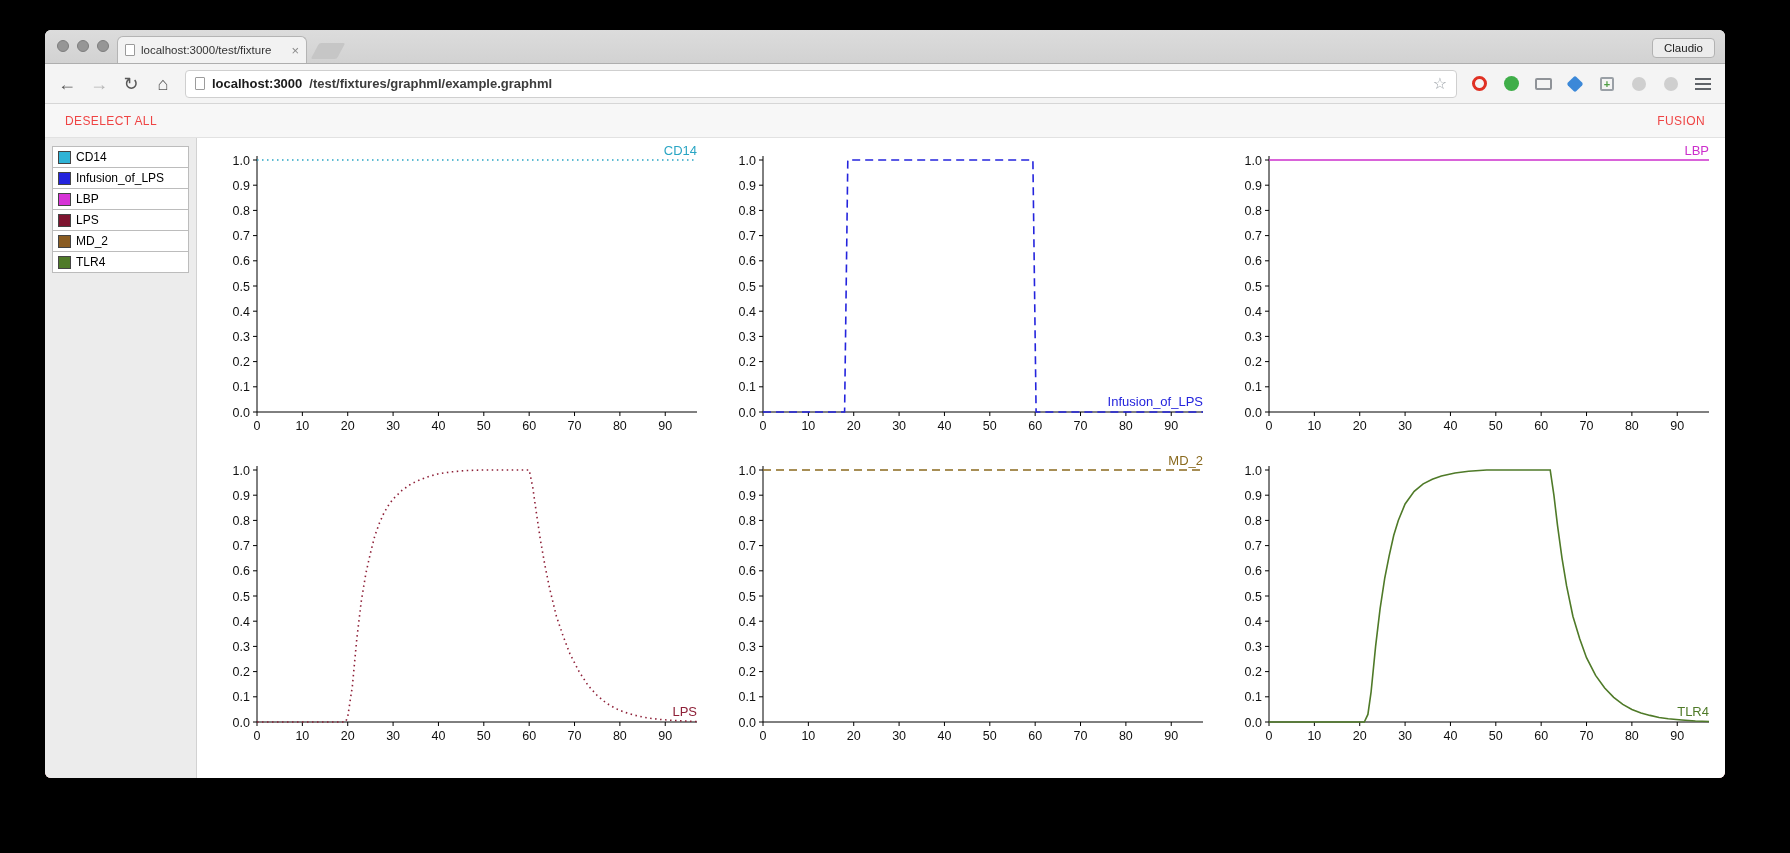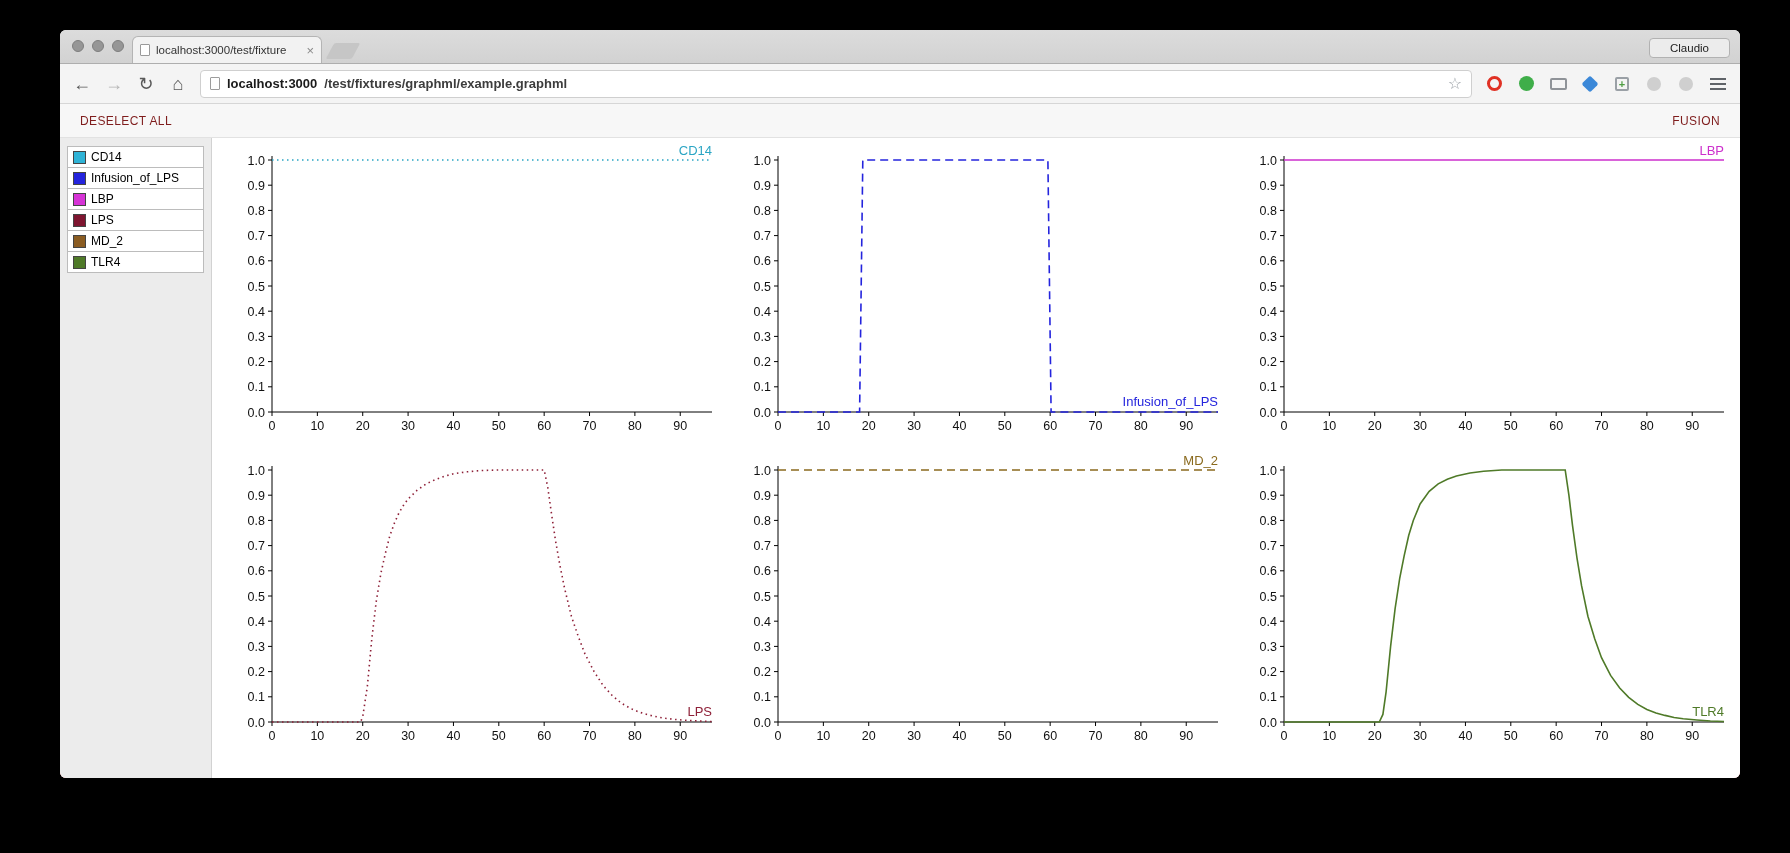--- a/index.html
+++ b/index.html
@@ -7,7 +7,7 @@
   body { position:relative; overflow:hidden; }
 
   .window {
-    position:absolute; left:60px; top:30px; width:1680px; height:748px;
+    position:absolute; left:45px; top:30px; width:1680px; height:748px;
     background:#fff; border-radius:6px; overflow:hidden;
     box-shadow:0 8px 30px rgba(0,0,0,0.6);
     display:flex; flex-direction:column;

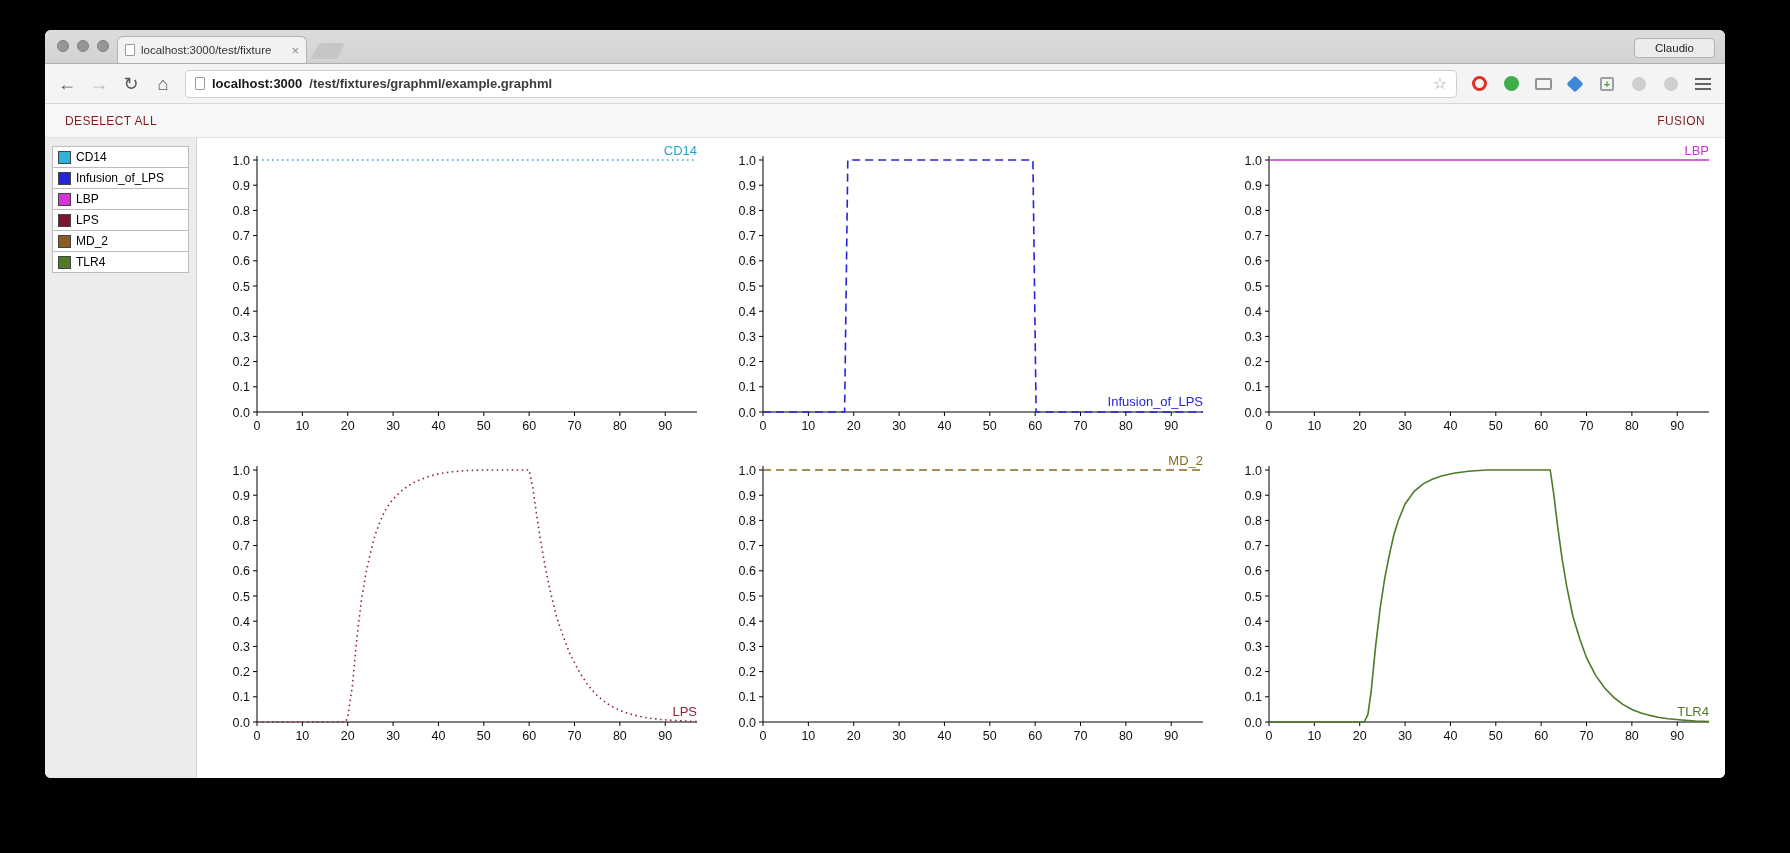--- a/index.html
+++ b/index.html
@@ -30,7 +30,7 @@
   .tab-close { color:#8a8a8a; font-size:13px; cursor:default; }
   .newtab { width:26px; height:16px; background:#c6c6c6; margin:0 0 4px 8px; transform:skewX(-28deg); border-radius:2px; }
   .profile-chip {
-    margin-left:auto; margin-right:10px; margin-bottom:5px; padding:3px 20px;
+    margin-left:auto; margin-right:10px; margin-bottom:5px; padding:3px 11px;
     background:#ececec; border:1px solid #b2b2b2; border-radius:4px; font-size:11.5px; color:#222;
   }
 

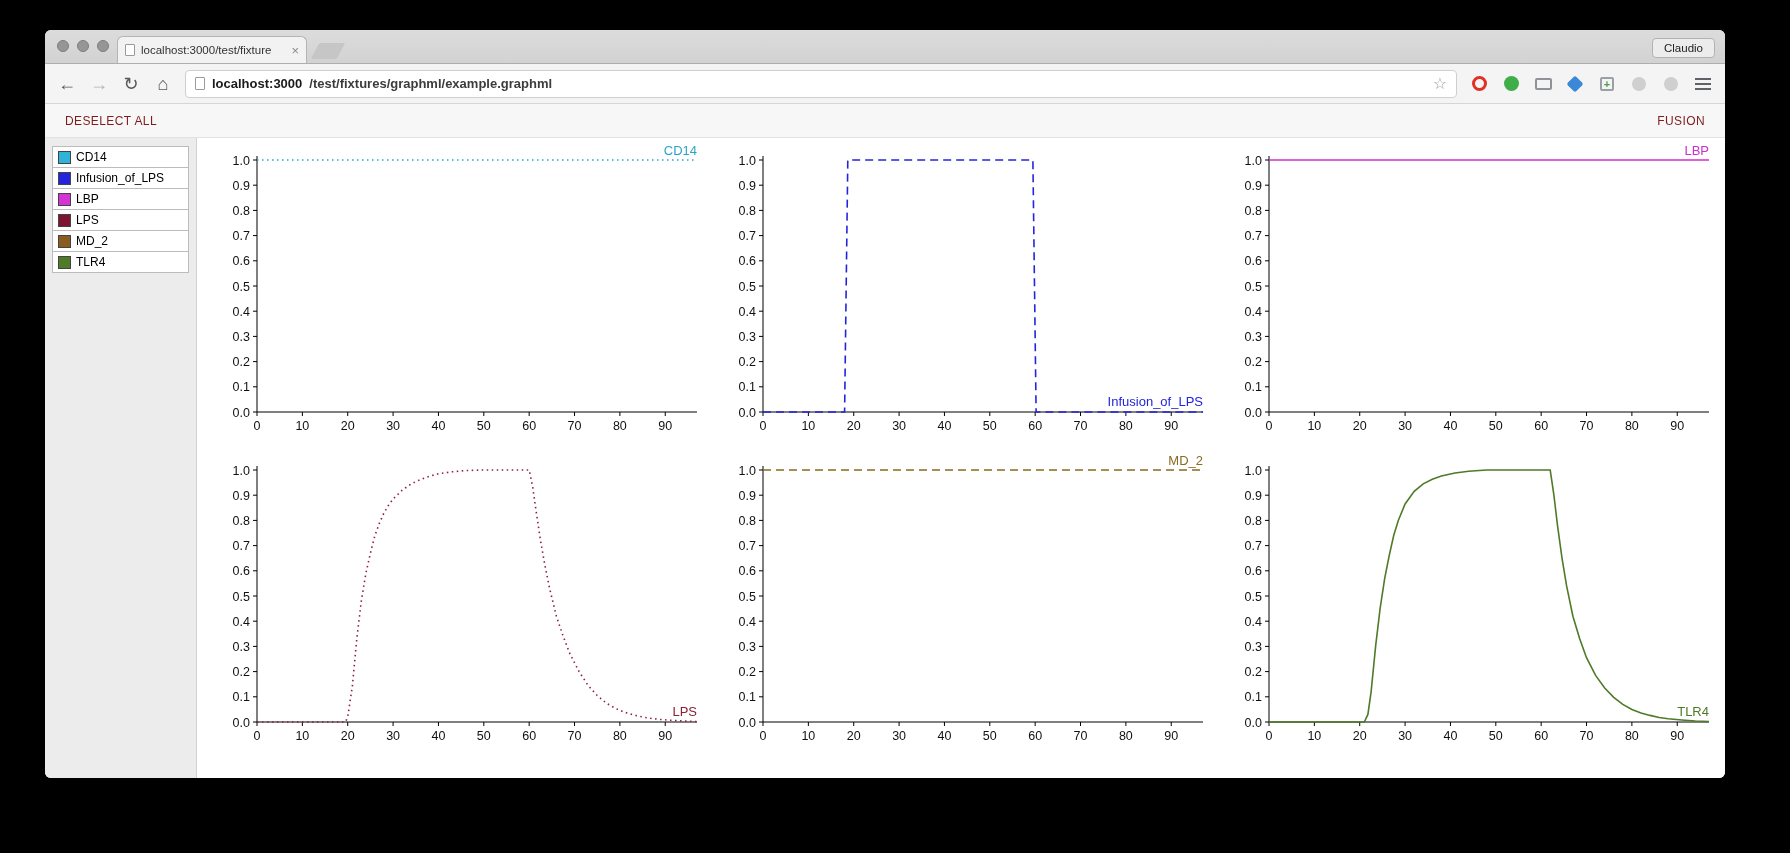--- a/index.html
+++ b/index.html
@@ -63,7 +63,7 @@
   .appheader {
     height:34px; flex:0 0 34px; background:#f7f7f7; border-bottom:1px solid #e2e2e2;
     display:flex; align-items:center; justify-content:space-between; padding:0 20px;
-    font-size:12px; color:#7f1d1d; letter-spacing:0.4px;
+    font-size:12px; color:#ef4444; letter-spacing:0.4px;
   }
 
   

